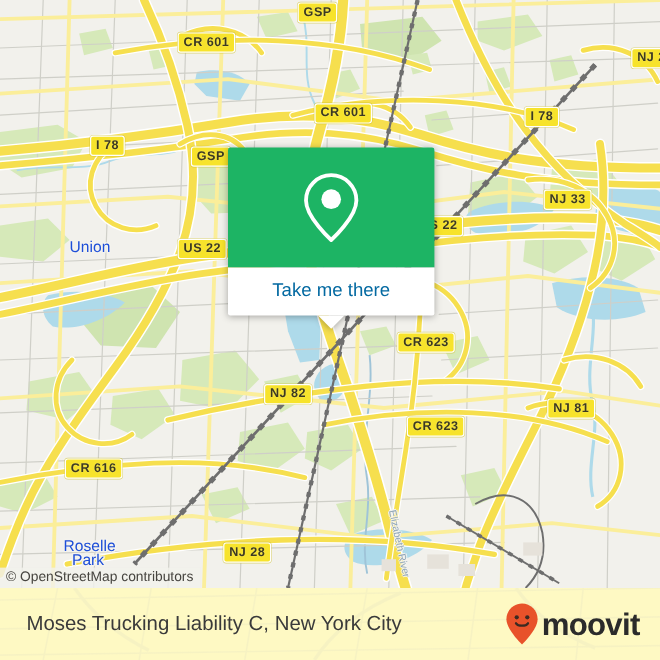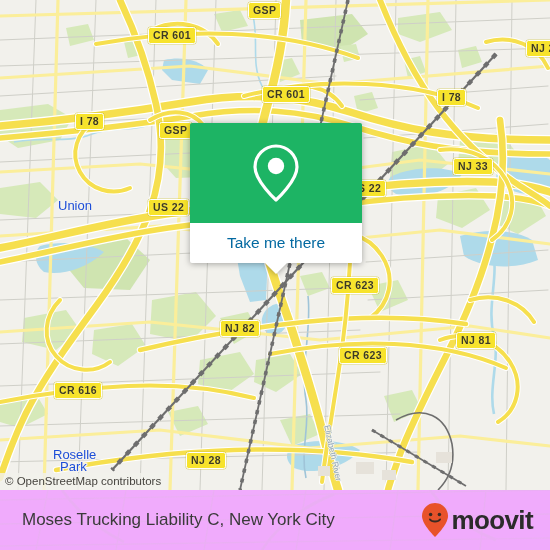--- a/index.html
+++ b/index.html
@@ -49,7 +49,7 @@
               border-top:11px solid #fff;}
 
   
-  #footer{position:absolute;left:0;bottom:0;width:550px;height:60px;background:#f0abfc;
+  #footer{position:absolute;left:0;bottom:0;width:550px;height:60px;background:#fef9c3;
           display:flex;align-items:center;overflow:hidden;}
   #footer-wm{position:absolute;left:0;top:0;width:550px;height:60px;opacity:.13;}
   #footer-title{position:relative;margin-left:22px;font-size:17px;color:#3a3a3a;

